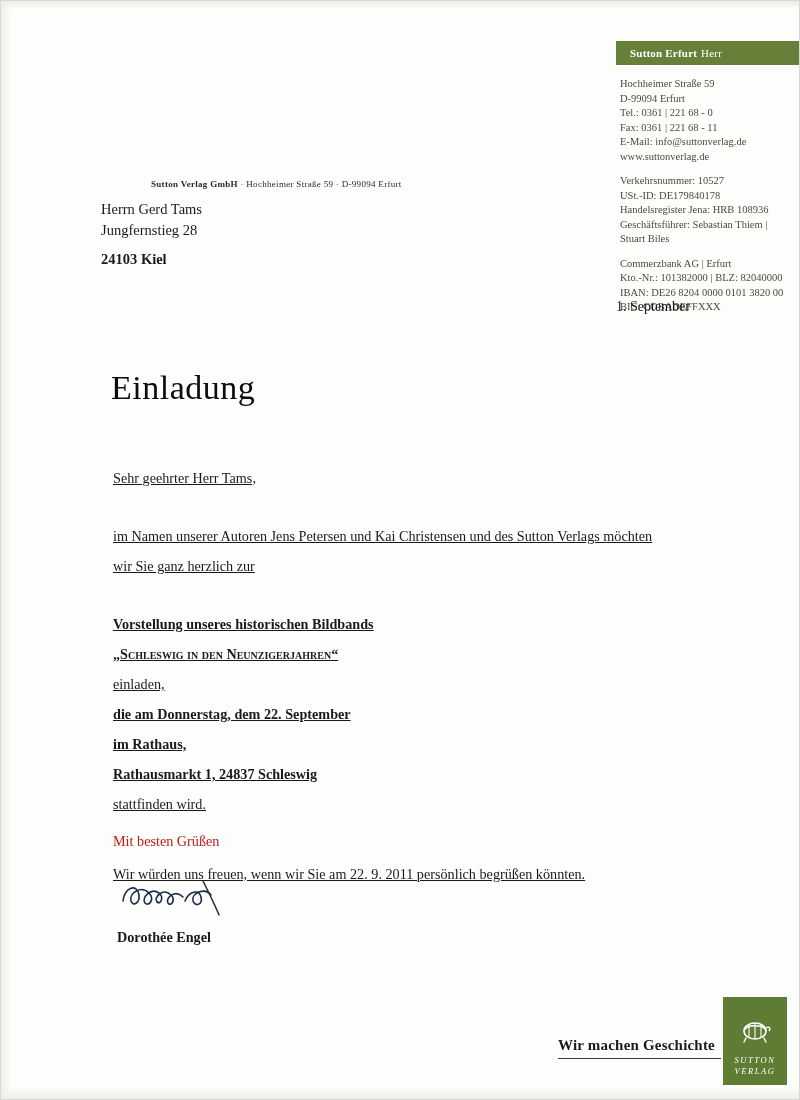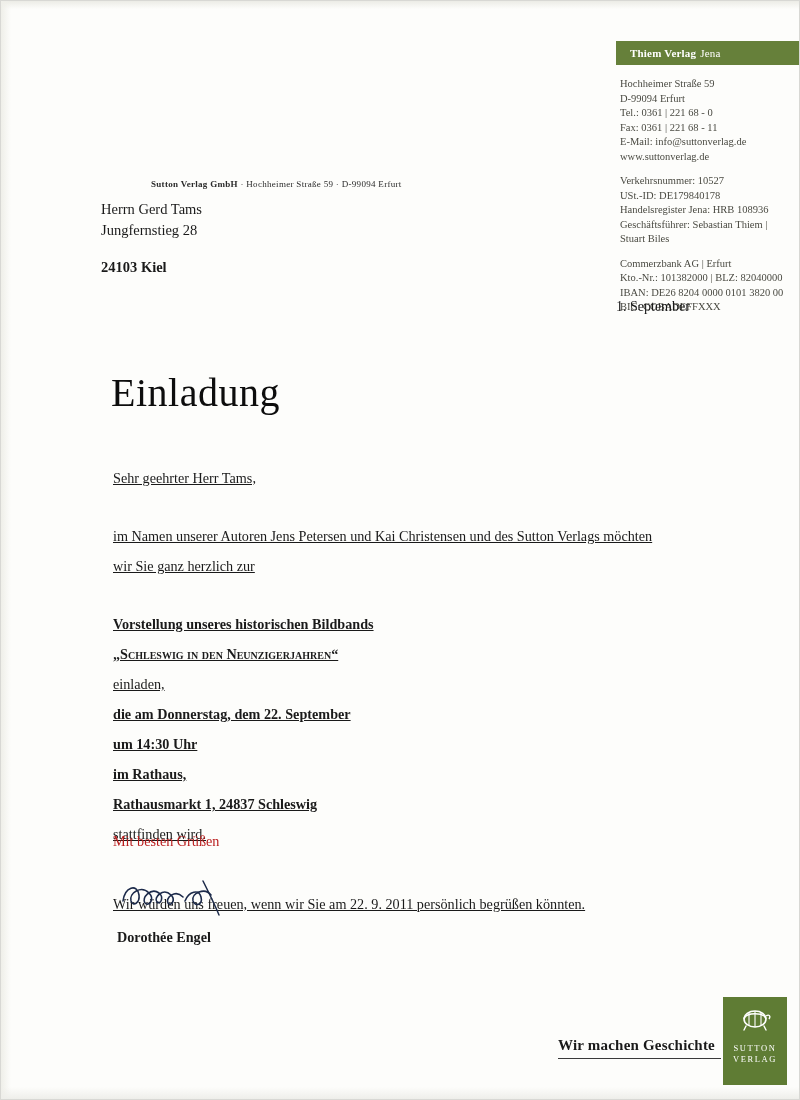--- a/index.html
+++ b/index.html
@@ -228,7 +228,7 @@
   <div class="scan-edge-bottom"></div>
 
   <div class="brand-bar">
-    <span class="brand-strong">Thiem Verlag</span>
+    <span class="brand-strong">Sutton Erfurt</span>
     <span class="brand-light">Jena</span>
   </div>
 

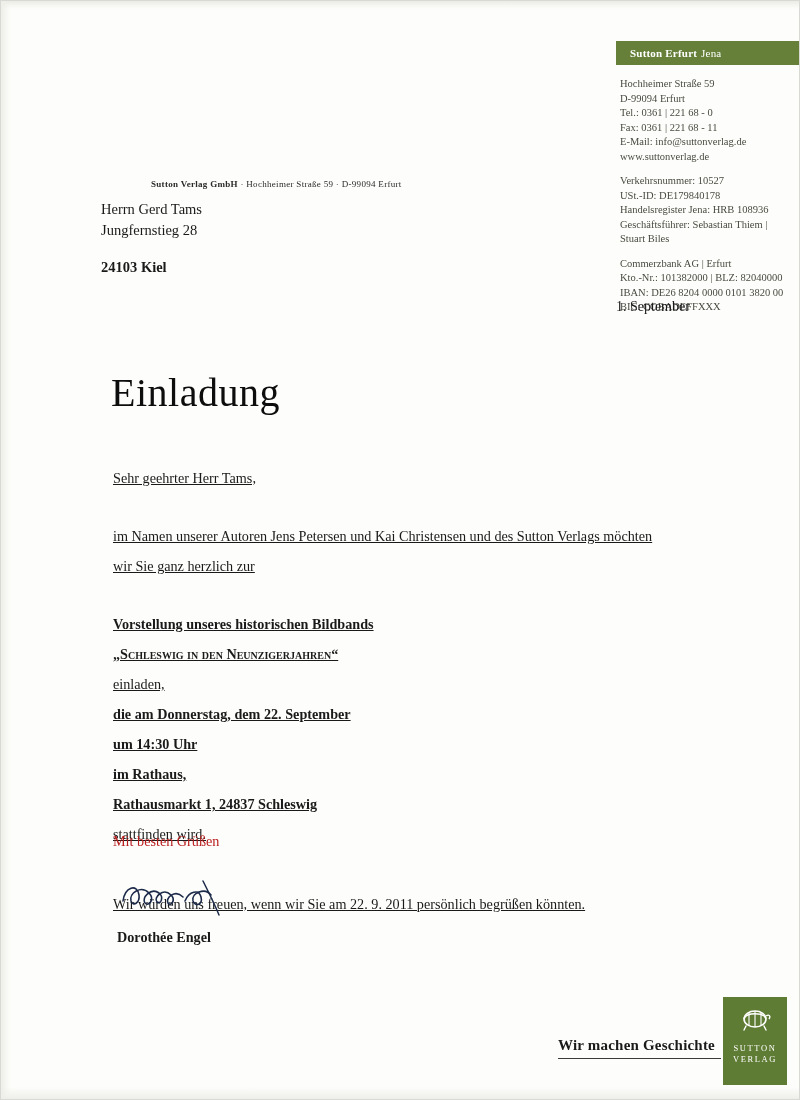--- a/index.html
+++ b/index.html
@@ -229,7 +229,7 @@
 
   <div class="brand-bar">
     <span class="brand-strong">Sutton Erfurt</span>
-    <span class="brand-light">Jena</span>
+    <span class="brand-light">Herr</span>
   </div>
 
   <div class="contact-block">

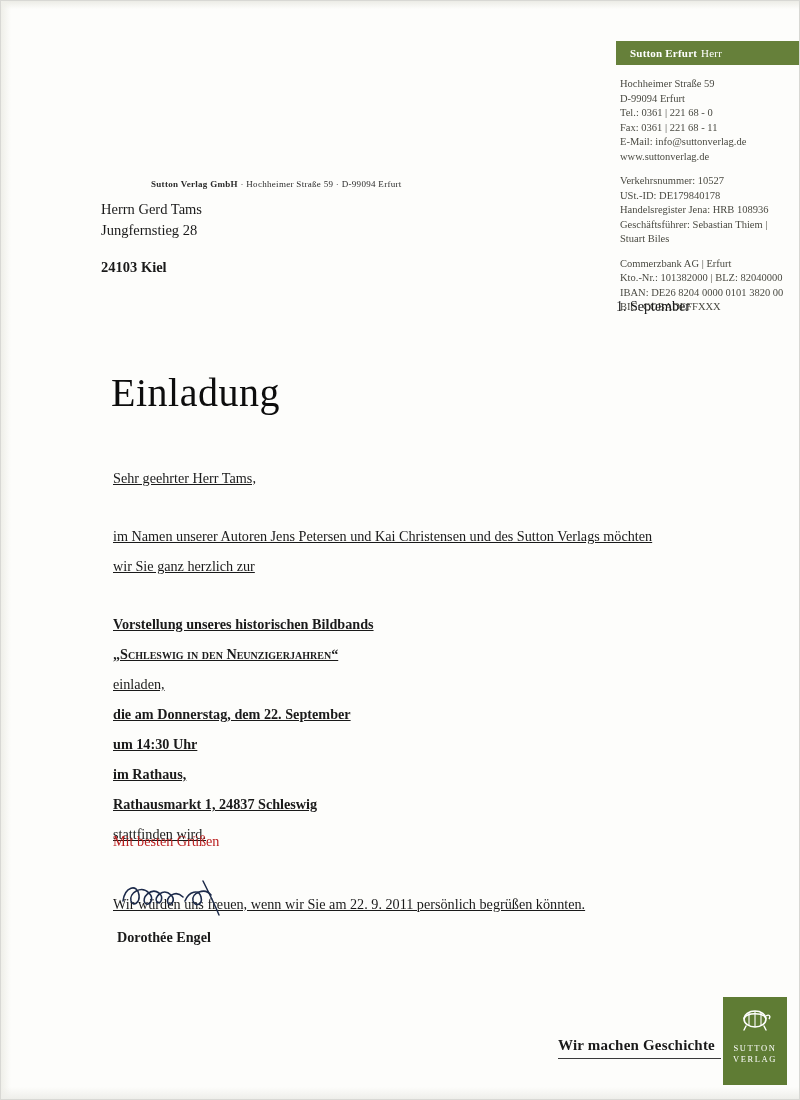--- a/index.html
+++ b/index.html
@@ -105,7 +105,7 @@
   }
   .recipient .city {
     font-weight: bold;
-    margin-top: 16px;
+    margin-top: 8px;
   }
 
   .date {

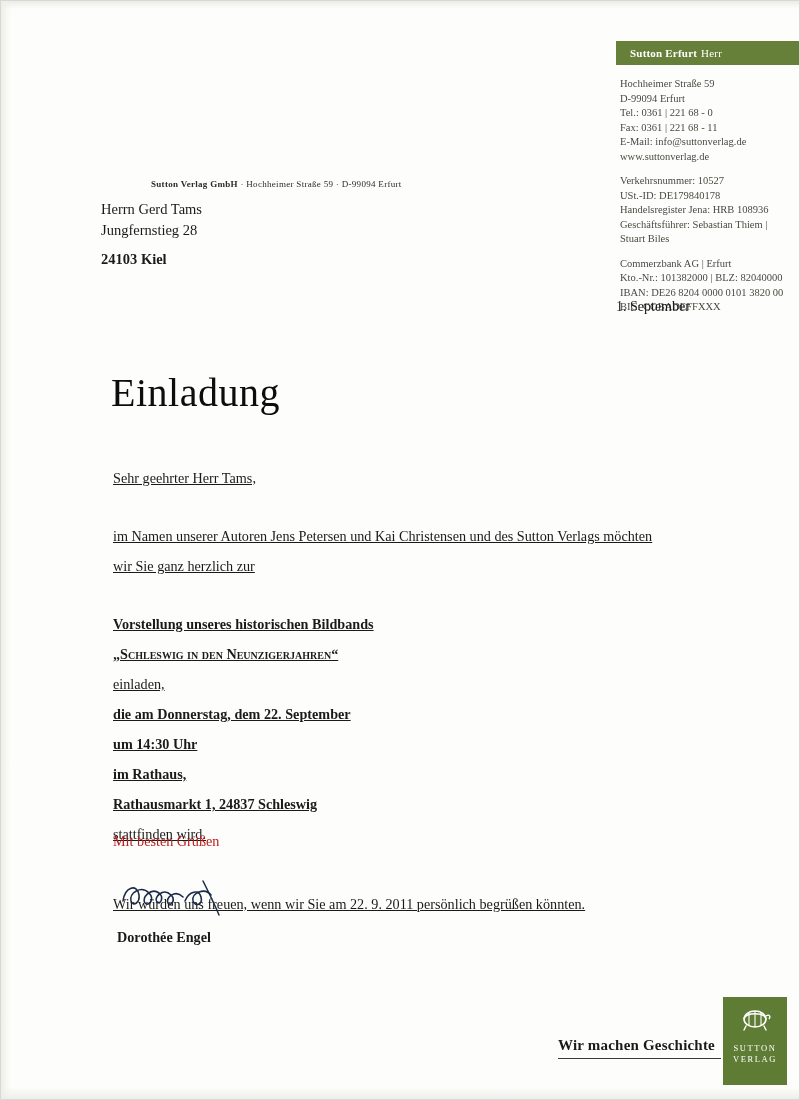--- a/index.html
+++ b/index.html
@@ -121,7 +121,7 @@
     position: absolute;
     left: 110px;
     top: 368px;
-    font-size: 40px;
+    font-size: 34px;
     letter-spacing: 0.5px;
     color: #0d0d0d;
     font-weight: normal;

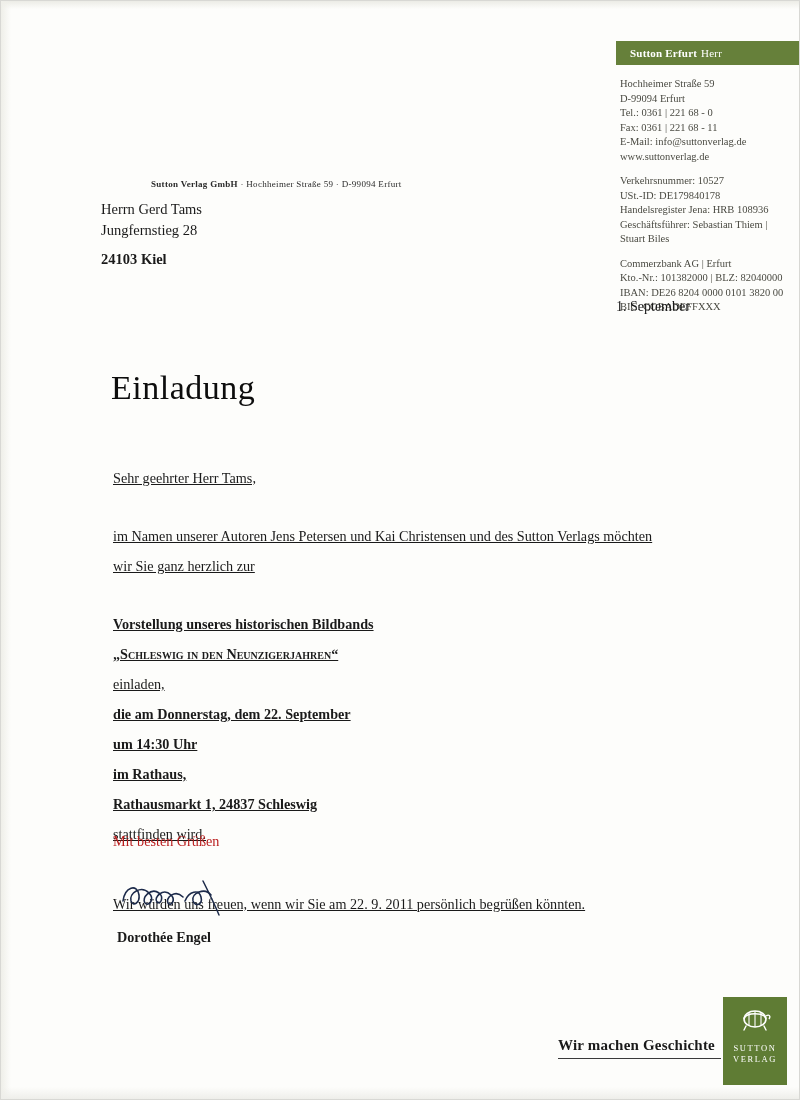--- a/index.html
+++ b/index.html
@@ -280,7 +280,6 @@
     <p class="tight smallcaps">„Schleswig in den Neunzigerjahren“</p>
     <p class="tight">einladen,</p>
     <p class="tight bold">die am Donnerstag, dem 22. September</p>
-    <p class="tight bold">um 14:30 Uhr</p>
     <p class="tight bold">im Rathaus,</p>
     <p class="tight bold">Rathausmarkt 1, 24837 Schleswig</p>
     <p>stattfinden wird.</p>

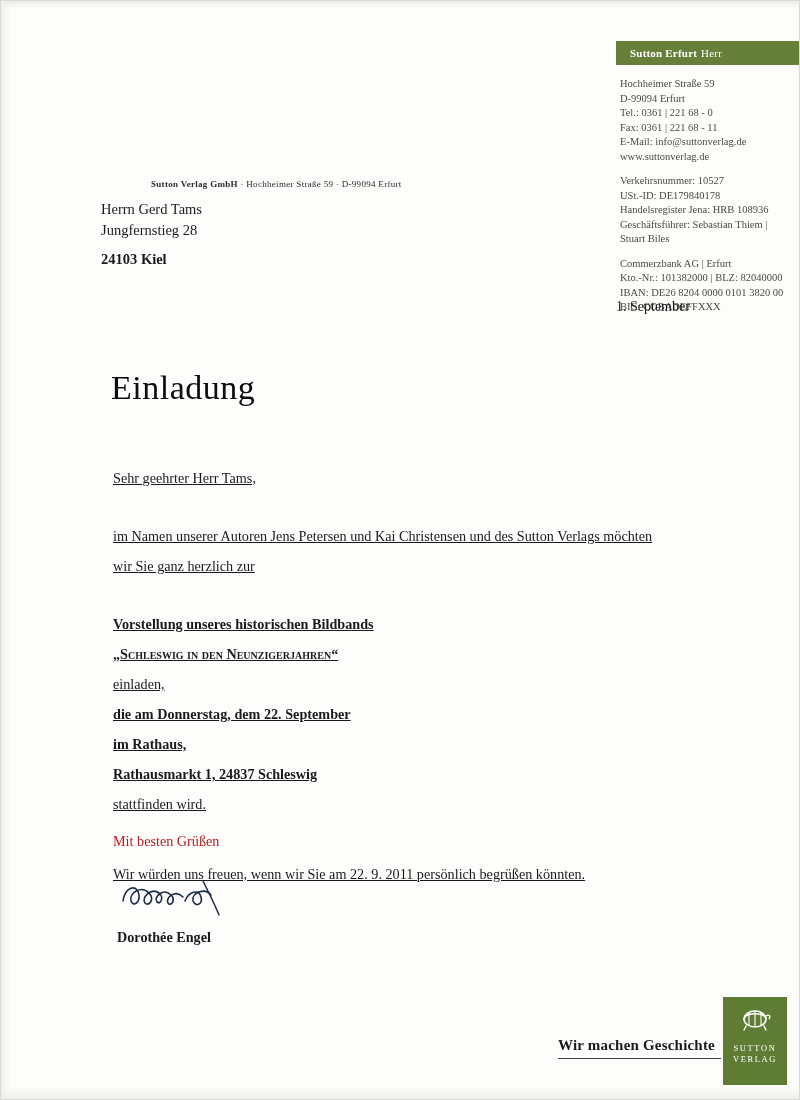--- a/index.html
+++ b/index.html
@@ -204,8 +204,9 @@
     flex-direction: column;
     align-items: center;
     justify-content: flex-end;
-    padding-bottom: 20px;
+    padding-bottom: 8px;
     box-sizing: border-box;
+    font-style: italic;
   }
   .logo .mark {
     margin-bottom: 6px;

